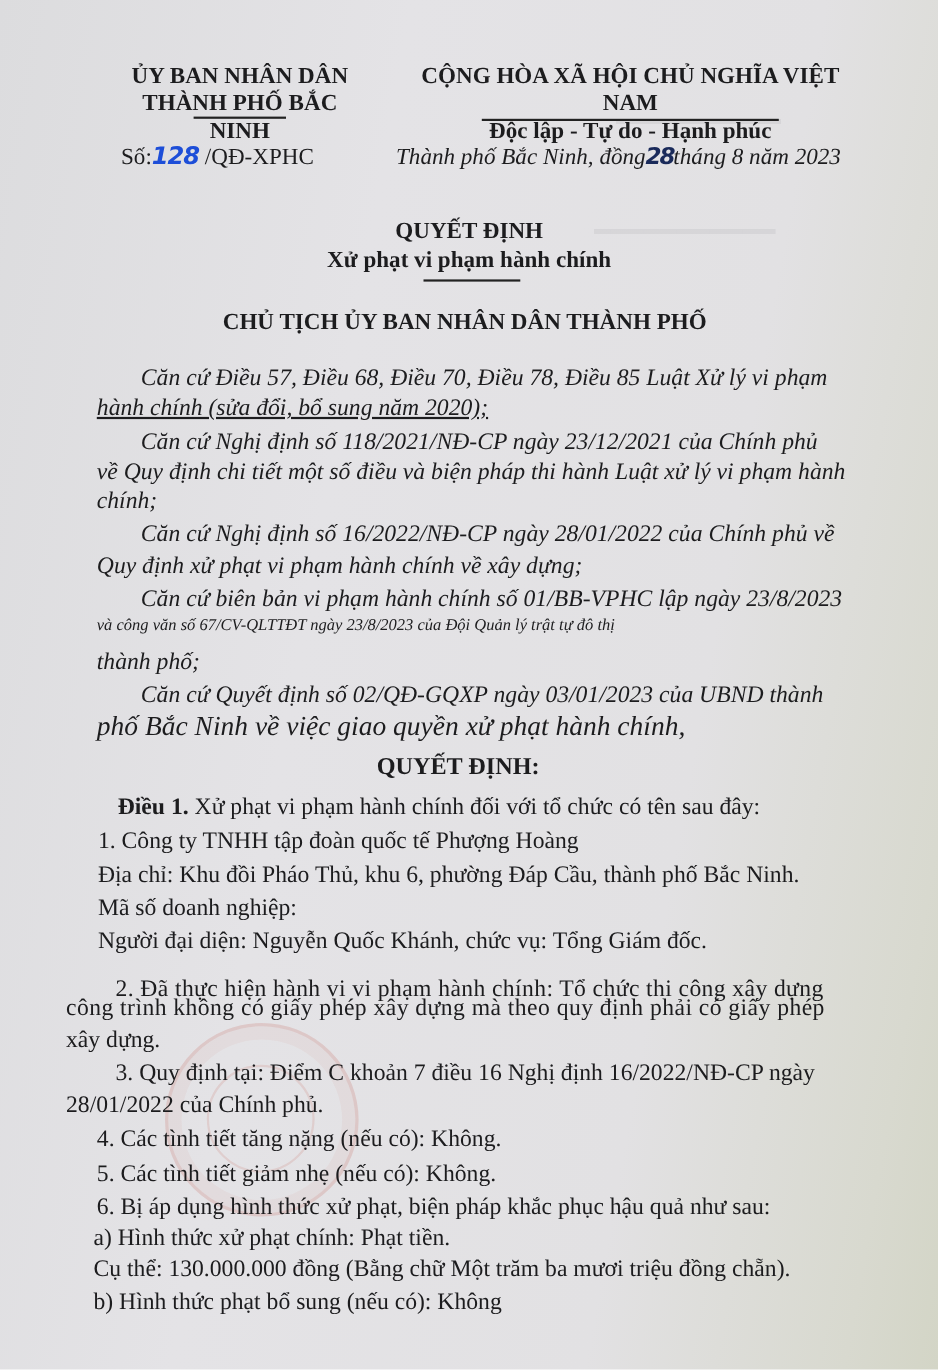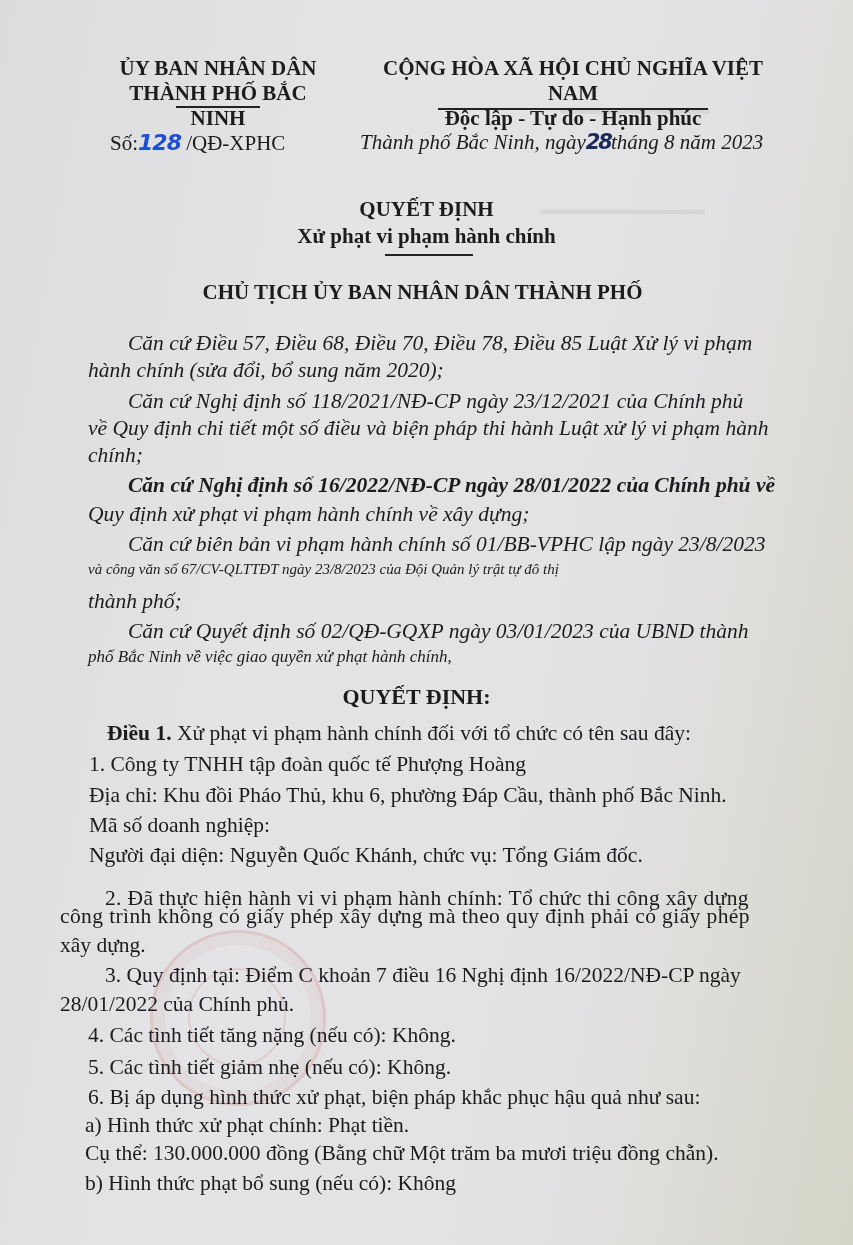--- a/index.html
+++ b/index.html
@@ -135,7 +135,7 @@
     <span>Số:</span><span class="so-hand">128</span><span> /QĐ-XPHC</span>
   </div>
   <div class="date-line">
-    <span>Thành phố Bắc Ninh, ngày</span><span class="date-hand">28</span><span>tháng 8 năm 2023</span>
+    <span>Thành phố Bắc Ninh, đồng</span><span class="date-hand">28</span><span>tháng 8 năm 2023</span>
   </div>
 
   <div class="title" style="top:224px;">Xử phạt vi phạm hành chính</div>

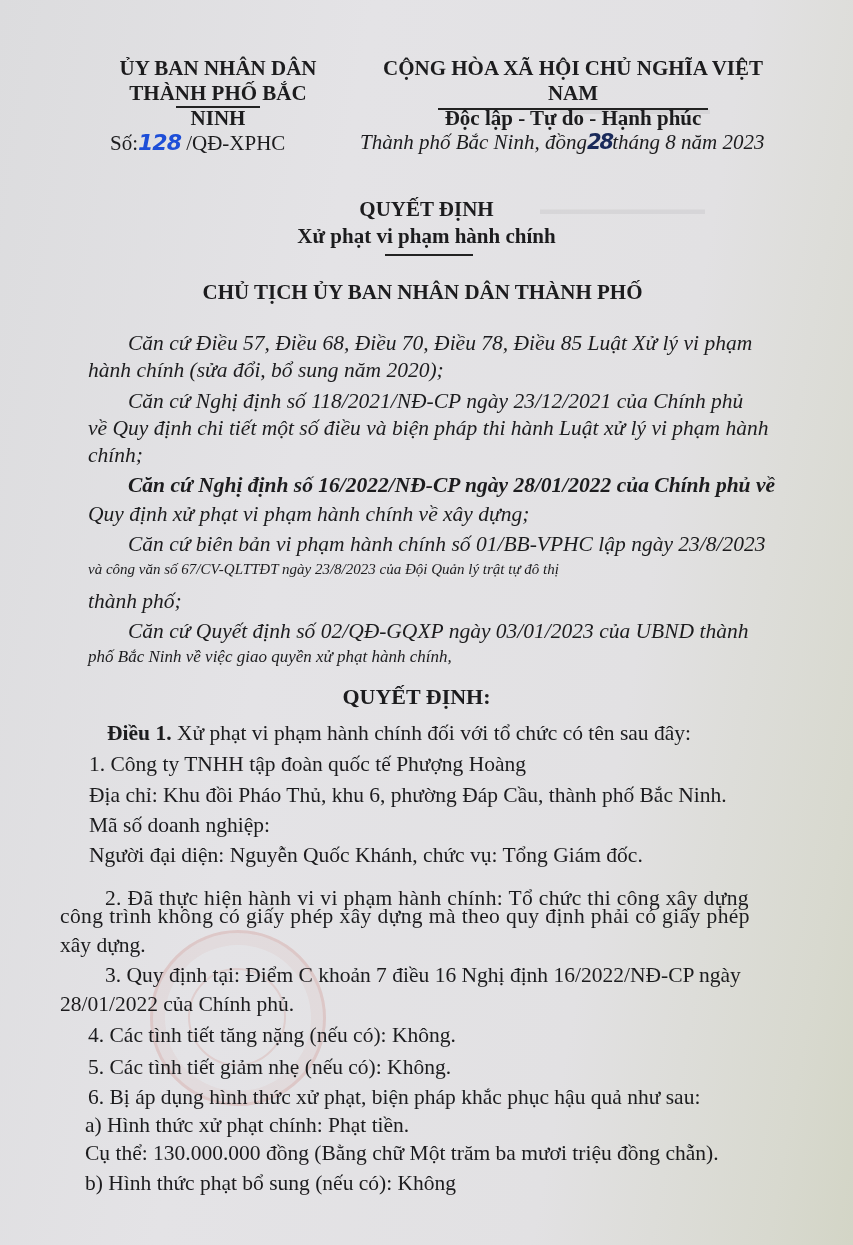--- a/index.html
+++ b/index.html
@@ -144,7 +144,7 @@
   <div class="title" style="top:280px;left:-4px;">CHỦ TỊCH ỦY BAN NHÂN DÂN THÀNH PHỐ</div>
 
   <div class="abs italic" style="left:128px;top:331px;font-size:21.5px;">Căn cứ Điều 57, Điều 68, Điều 70, Điều 78, Điều 85 Luật Xử lý vi phạm</div>
-  <div class="abs italic" style="left:88px;top:358px;font-size:21.5px;">hành chính (sửa đổi, bổ sung năm 2020);</div>
+  <div class="abs italic" style="left:88px;top:358px;font-size:21.5px;text-decoration:underline;">hành chính (sửa đổi, bổ sung năm 2020);</div>
 
   <div class="abs italic" style="left:128px;top:389px;font-size:21.5px;">Căn cứ Nghị định số 118/2021/NĐ-CP ngày 23/12/2021 của Chính phủ</div>
   <div class="abs italic" style="left:88px;top:416px;font-size:21.5px;">về Quy định chi tiết một số điều và biện pháp thi hành Luật xử lý vi phạm hành</div>

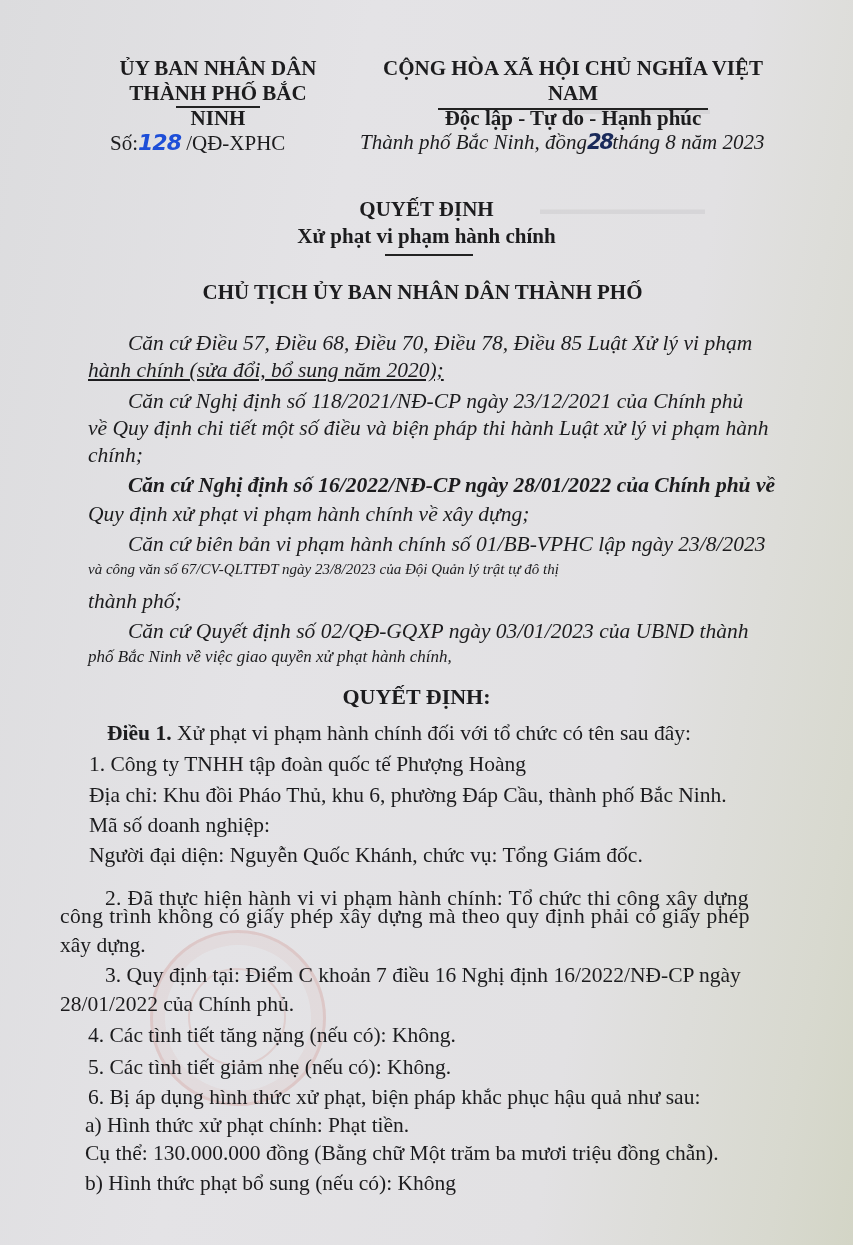--- a/index.html
+++ b/index.html
@@ -150,7 +150,7 @@
   <div class="abs italic" style="left:88px;top:416px;font-size:21.5px;">về Quy định chi tiết một số điều và biện pháp thi hành Luật xử lý vi phạm hành</div>
   <div class="abs italic" style="left:88px;top:443px;font-size:21.5px;">chính;</div>
 
-  <div class="abs italic" style="left:128px;top:473px;font-size:21.5px;font-weight:bold;">Căn cứ Nghị định số 16/2022/NĐ-CP ngày 28/01/2022 của Chính phủ về</div>
+  <div class="abs italic" style="left:128px;top:473px;font-size:21.5px;">Căn cứ Nghị định số 16/2022/NĐ-CP ngày 28/01/2022 của Chính phủ về</div>
   <div class="abs italic" style="left:88px;top:502px;font-size:21.5px;">Quy định xử phạt vi phạm hành chính về xây dựng;</div>
 
   <div class="abs italic" style="left:128px;top:532px;font-size:21.5px;">Căn cứ biên bản vi phạm hành chính số 01/BB-VPHC lập ngày 23/8/2023</div>

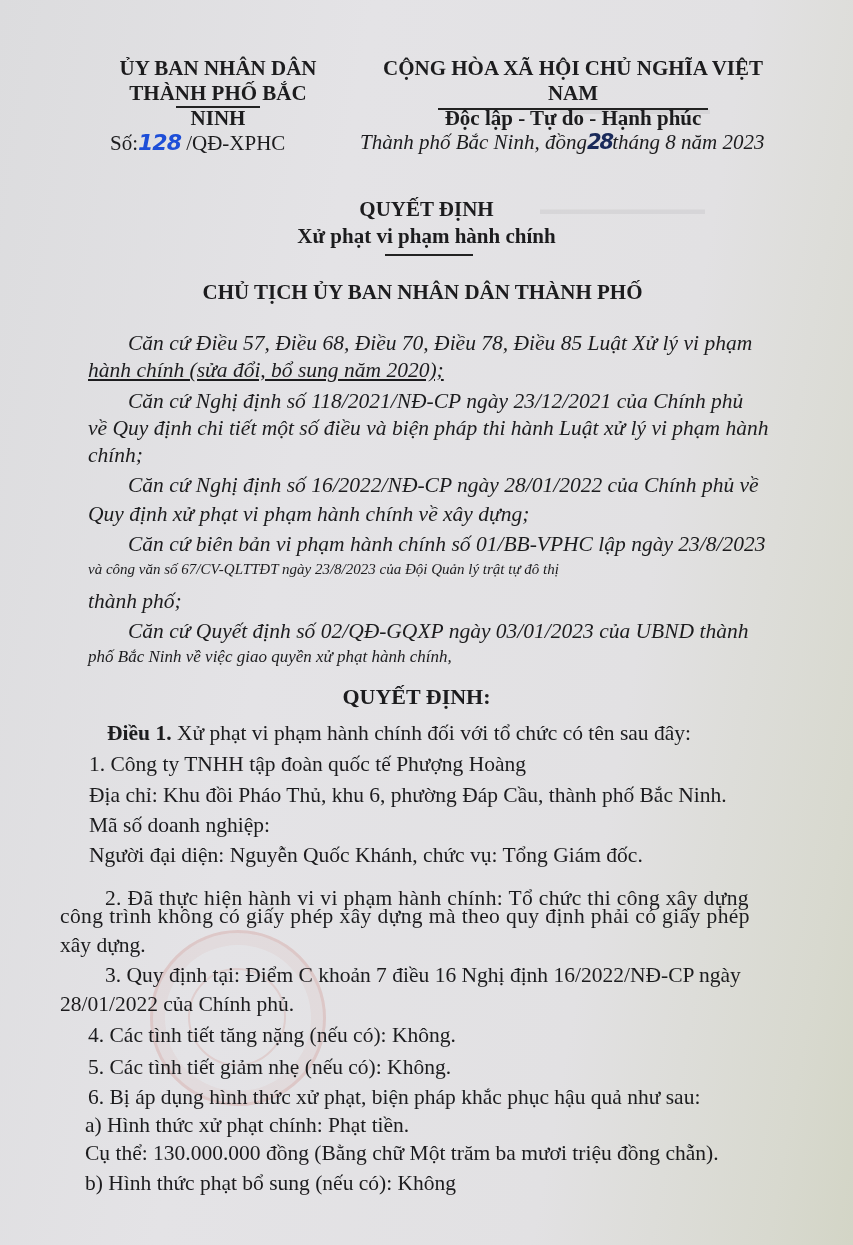--- a/index.html
+++ b/index.html
@@ -158,7 +158,7 @@
   <div class="abs italic" style="left:88px;top:589px;font-size:21.5px;">thành phố;</div>
 
   <div class="abs italic" style="left:128px;top:619px;font-size:21.5px;">Căn cứ Quyết định số 02/QĐ-GQXP ngày 03/01/2023 của UBND thành</div>
-  <div class="abs italic" style="left:88px;top:647px;font-size:17px;font-style:italic;">phố Bắc Ninh về việc giao quyền xử phạt hành chính,</div>
+  <div class="abs italic" style="left:88px;top:647px;font-size:25px;font-style:italic;">phố Bắc Ninh về việc giao quyền xử phạt hành chính,</div>
 
   <div class="title" style="top:684px;font-size:22px;left:-10px;">QUYẾT ĐỊNH:</div>
 

